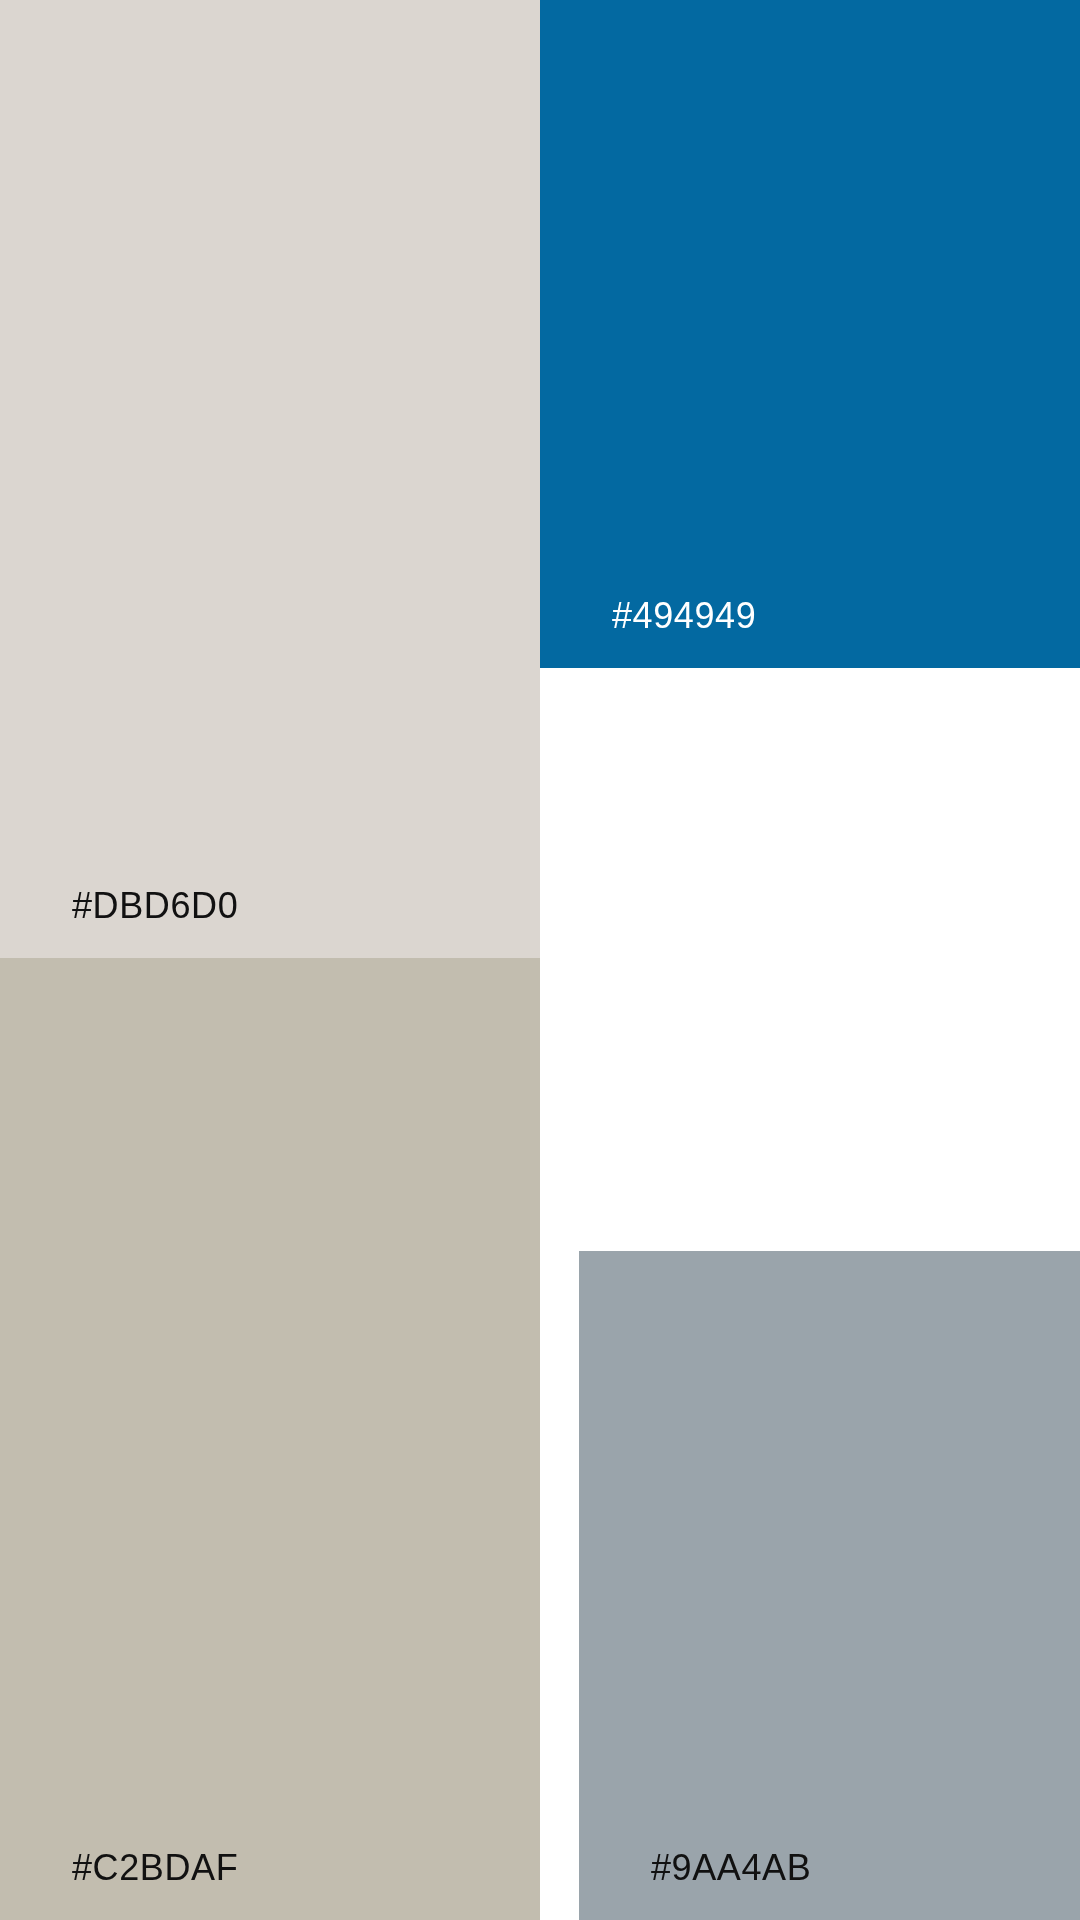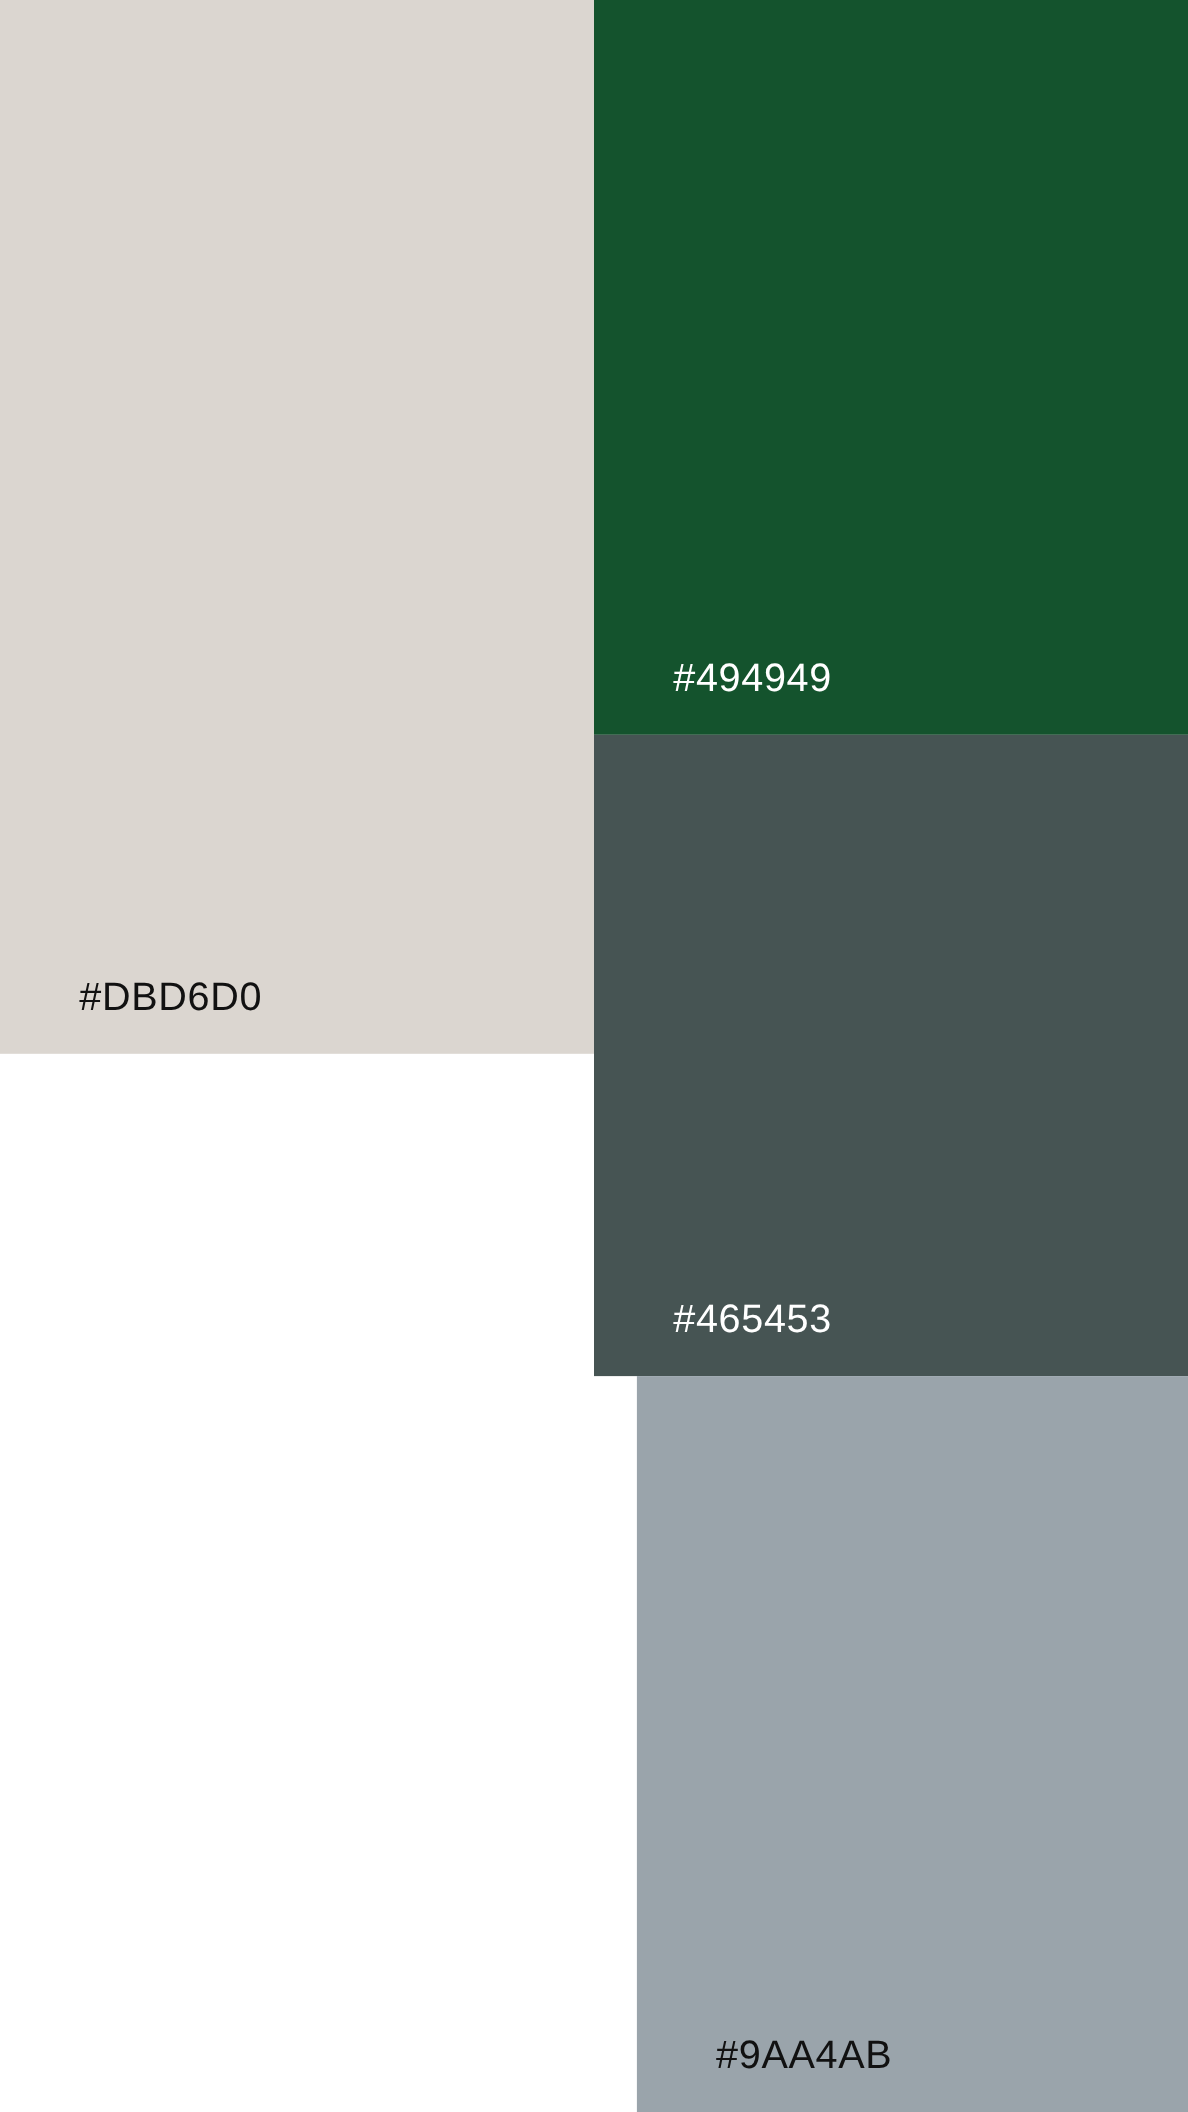--- a/index.html
+++ b/index.html
@@ -61,7 +61,7 @@
       </div>
     </div>
   <div class="palette-column" id="column-right">
-      <div class="swatch" style="top: 0px; height: 668px; background: #14532d;">
+      <div class="swatch" style="top: 0px; height: 668px; background: #0369a1;">
         <span class="swatch-label label-light" style="color: rgb(255, 255, 255);">#494949</span>
       </div>
       <div class="swatch" style="top: 668px; height: 583px; background: rgb(70, 84, 83);">

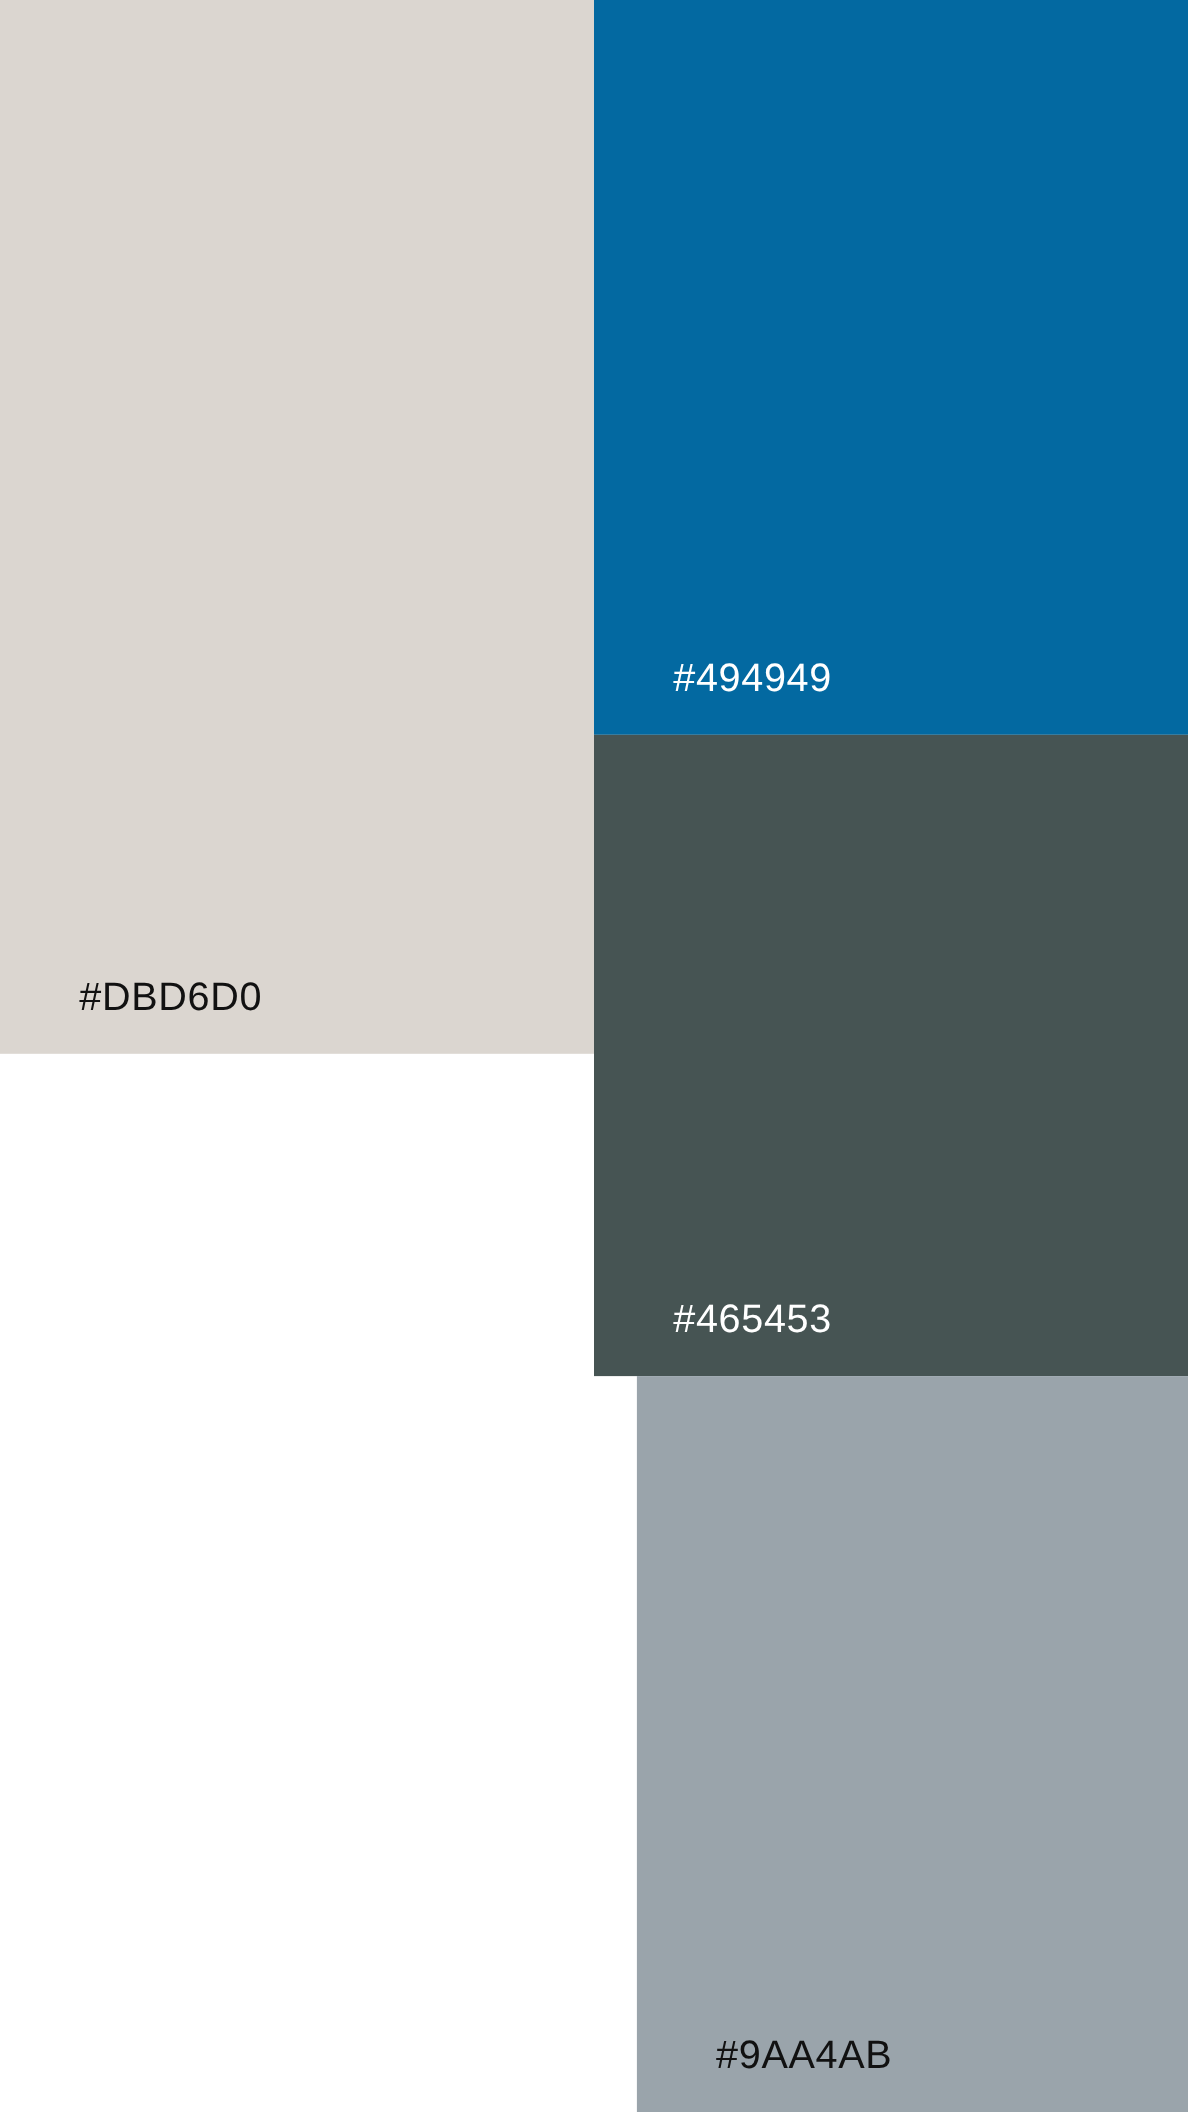--- a/index.html
+++ b/index.html
@@ -64,9 +64,6 @@
       <div class="swatch" style="top: 0px; height: 668px; background: #0369a1;">
         <span class="swatch-label label-light" style="color: rgb(255, 255, 255);">#494949</span>
       </div>
-      <div class="swatch" style="top: 668px; height: 583px; background: rgb(70, 84, 83);">
-        <span class="swatch-label label-light" style="color: rgb(255, 255, 255);">#465453</span>
-      </div>
       <div class="swatch" style="top: 1251px; height: 669px; background: rgb(154, 164, 171); margin-left: 39px;">
         <span class="swatch-label label-dark" style="color: rgb(17, 17, 17);">#9AA4AB</span>
       </div>

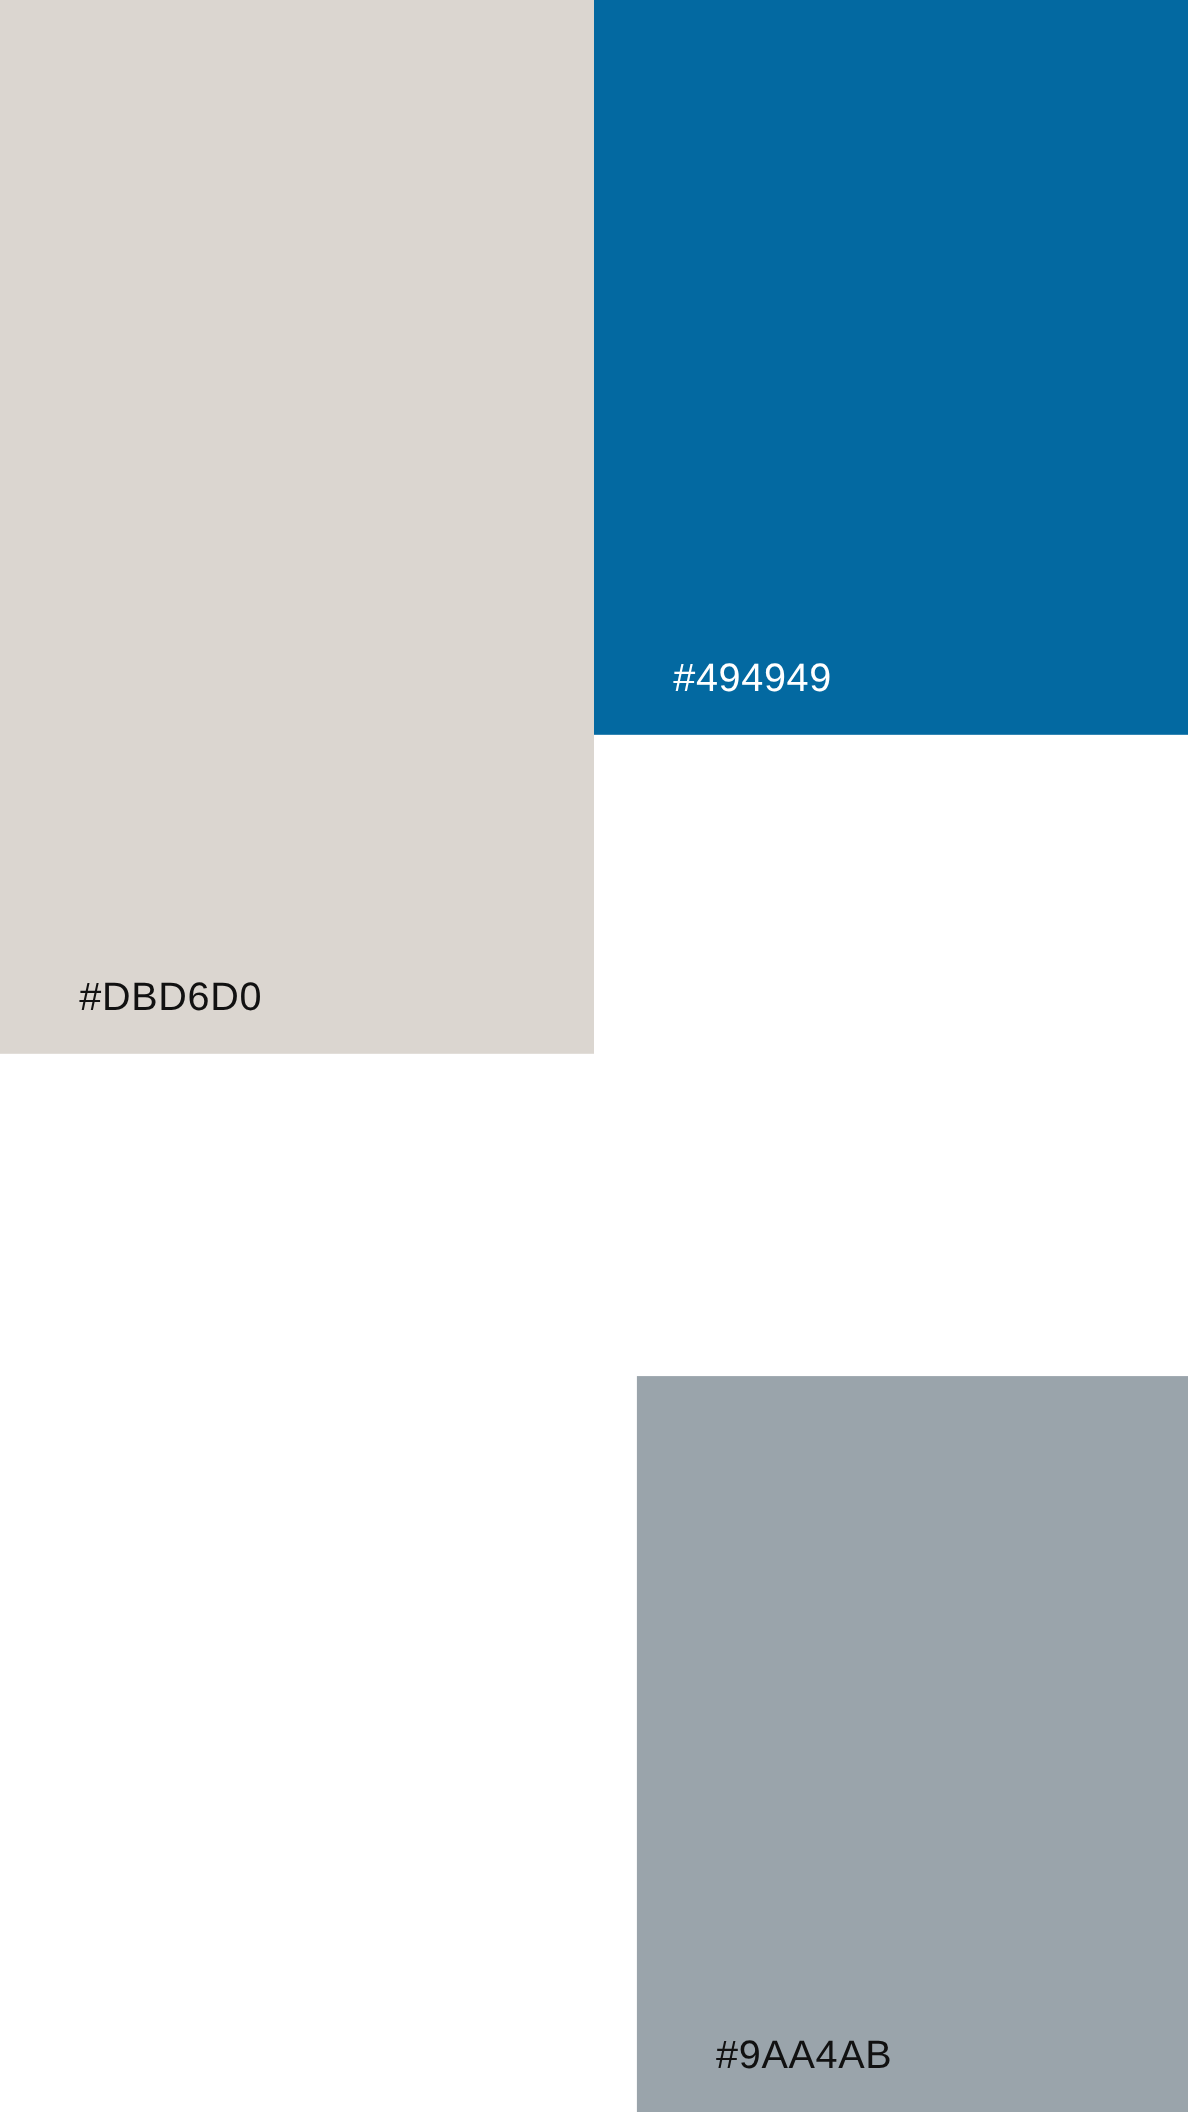--- a/index.html
+++ b/index.html
@@ -59,6 +59,9 @@
       <div class="swatch" style="top: 0px; height: 958px; background: rgb(219, 214, 208);">
         <span class="swatch-label label-dark" style="color: rgb(17, 17, 17);">#DBD6D0</span>
       </div>
+      <div class="swatch" style="top: 958px; height: 962px; background: rgb(194, 189, 175);">
+        <span class="swatch-label label-dark" style="color: rgb(17, 17, 17);">#C2BDAF</span>
+      </div>
     </div>
   <div class="palette-column" id="column-right">
       <div class="swatch" style="top: 0px; height: 668px; background: #0369a1;">

